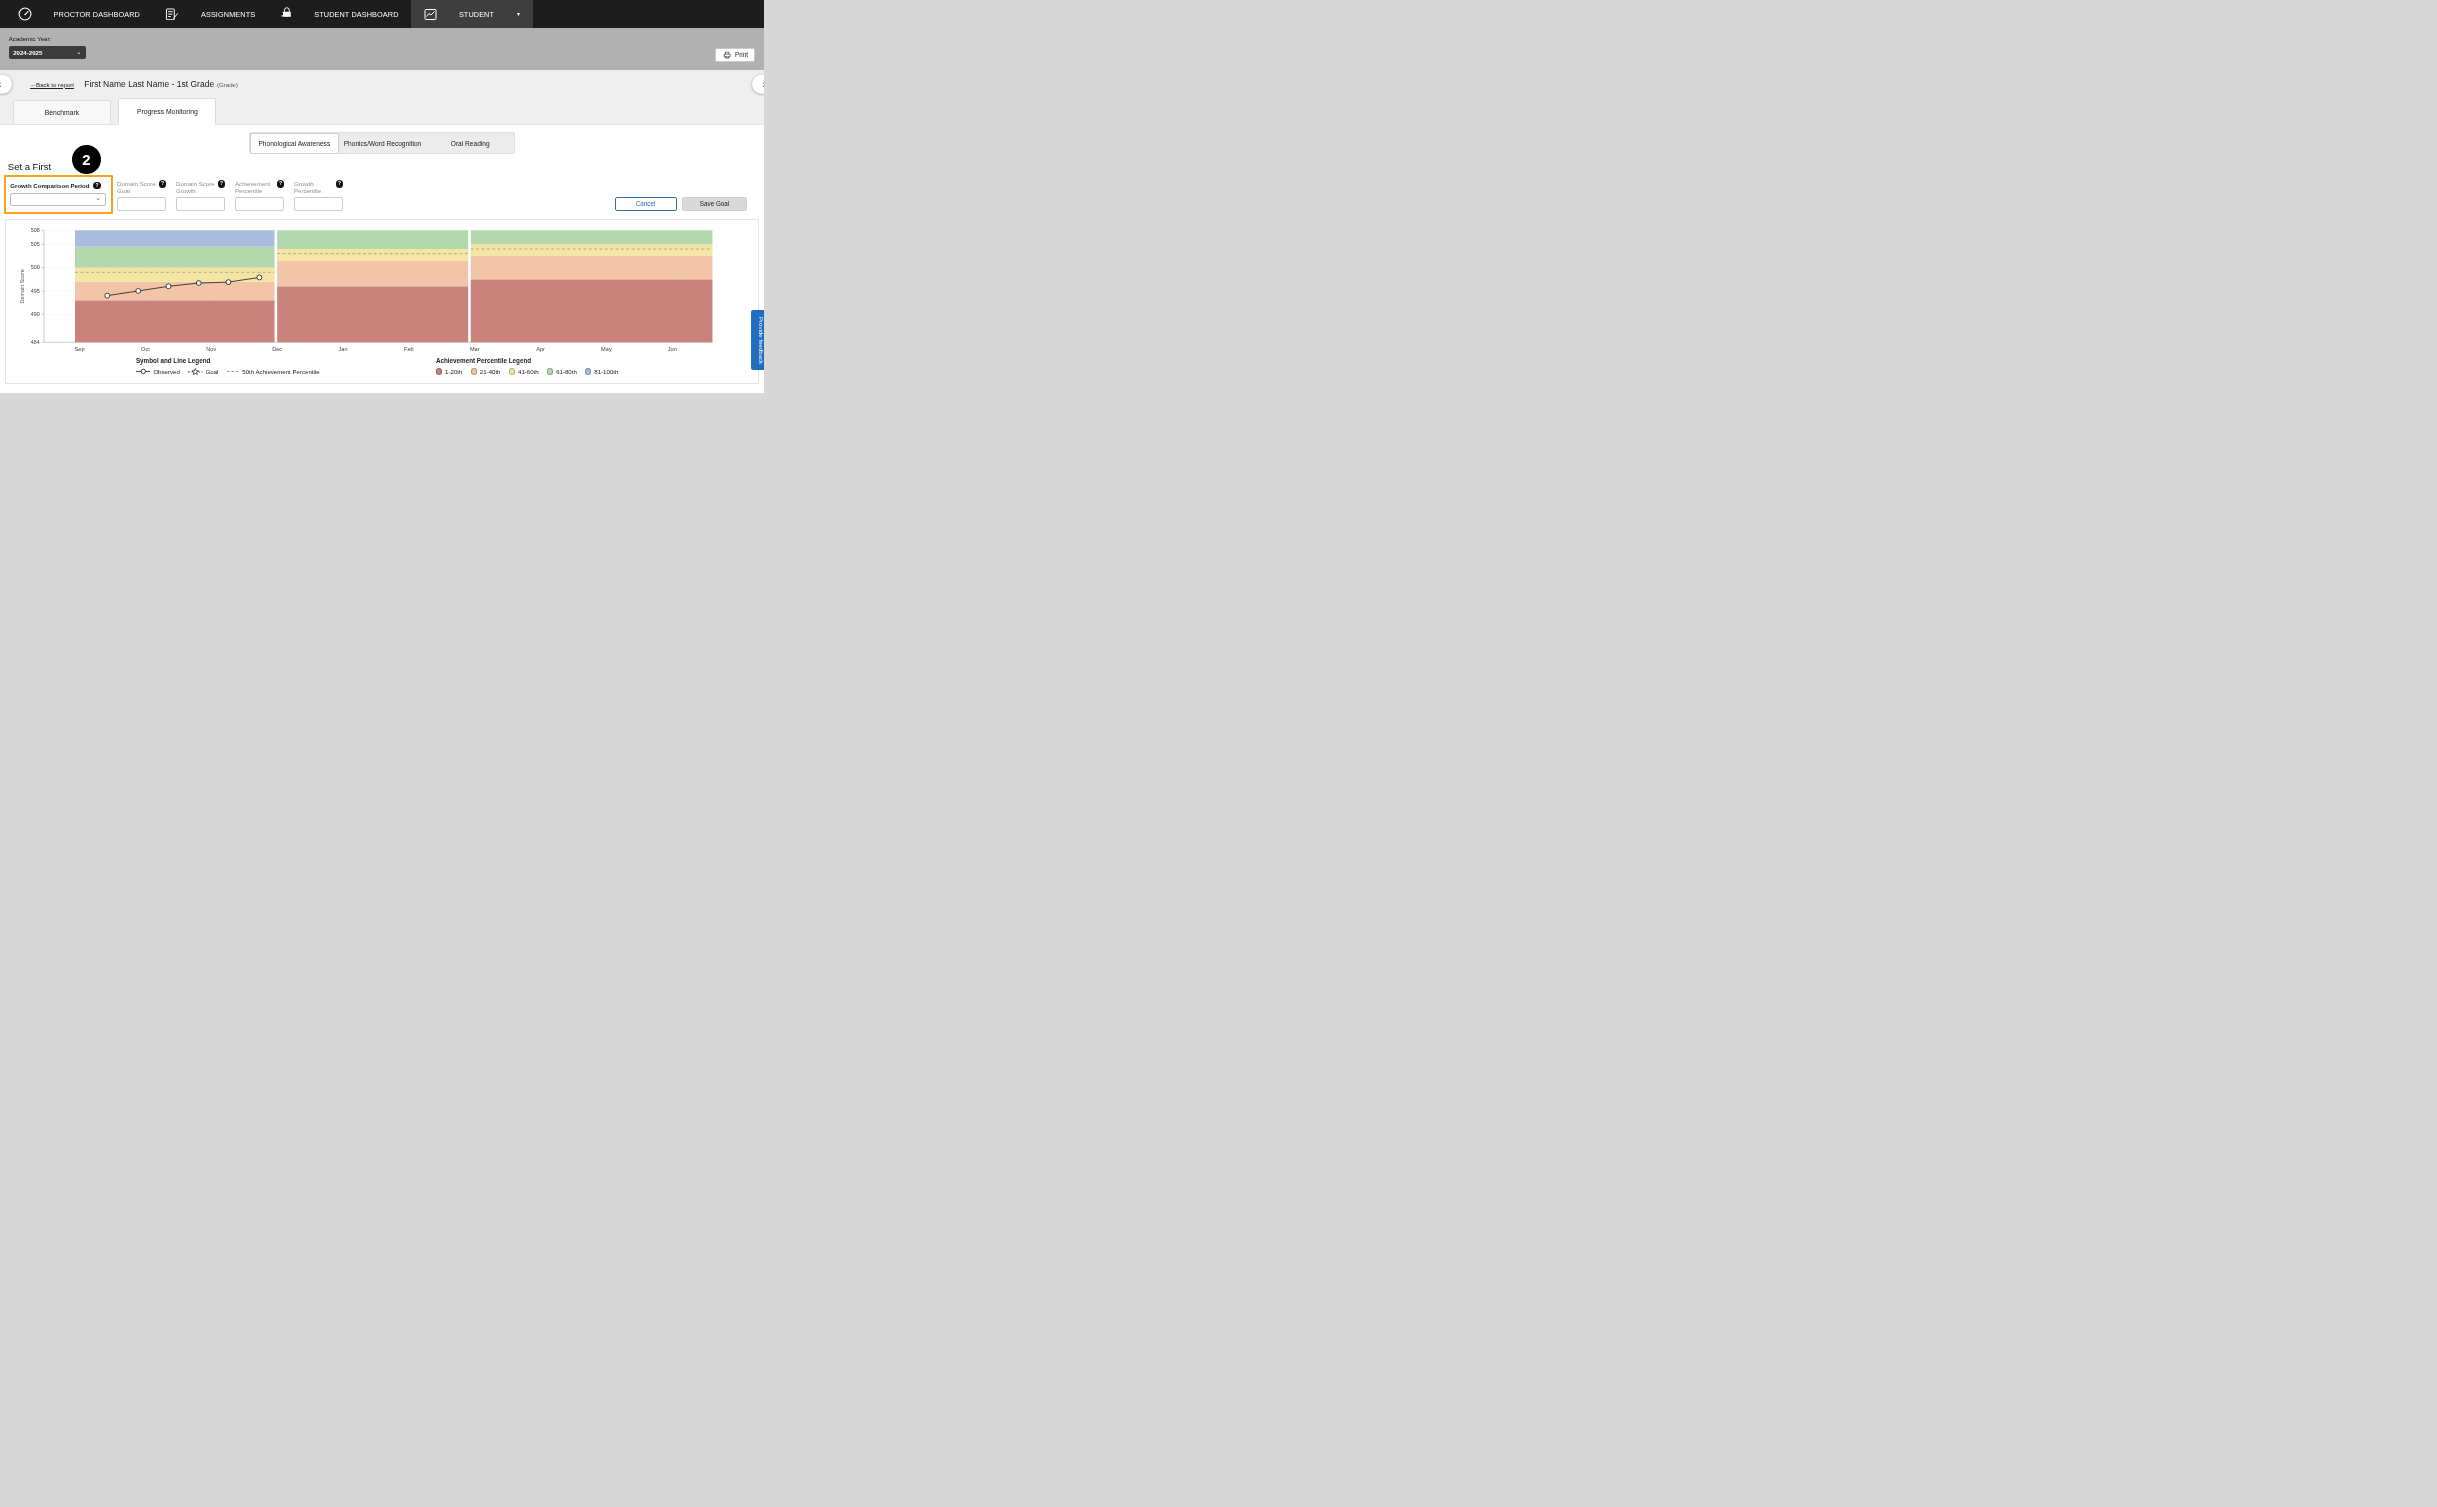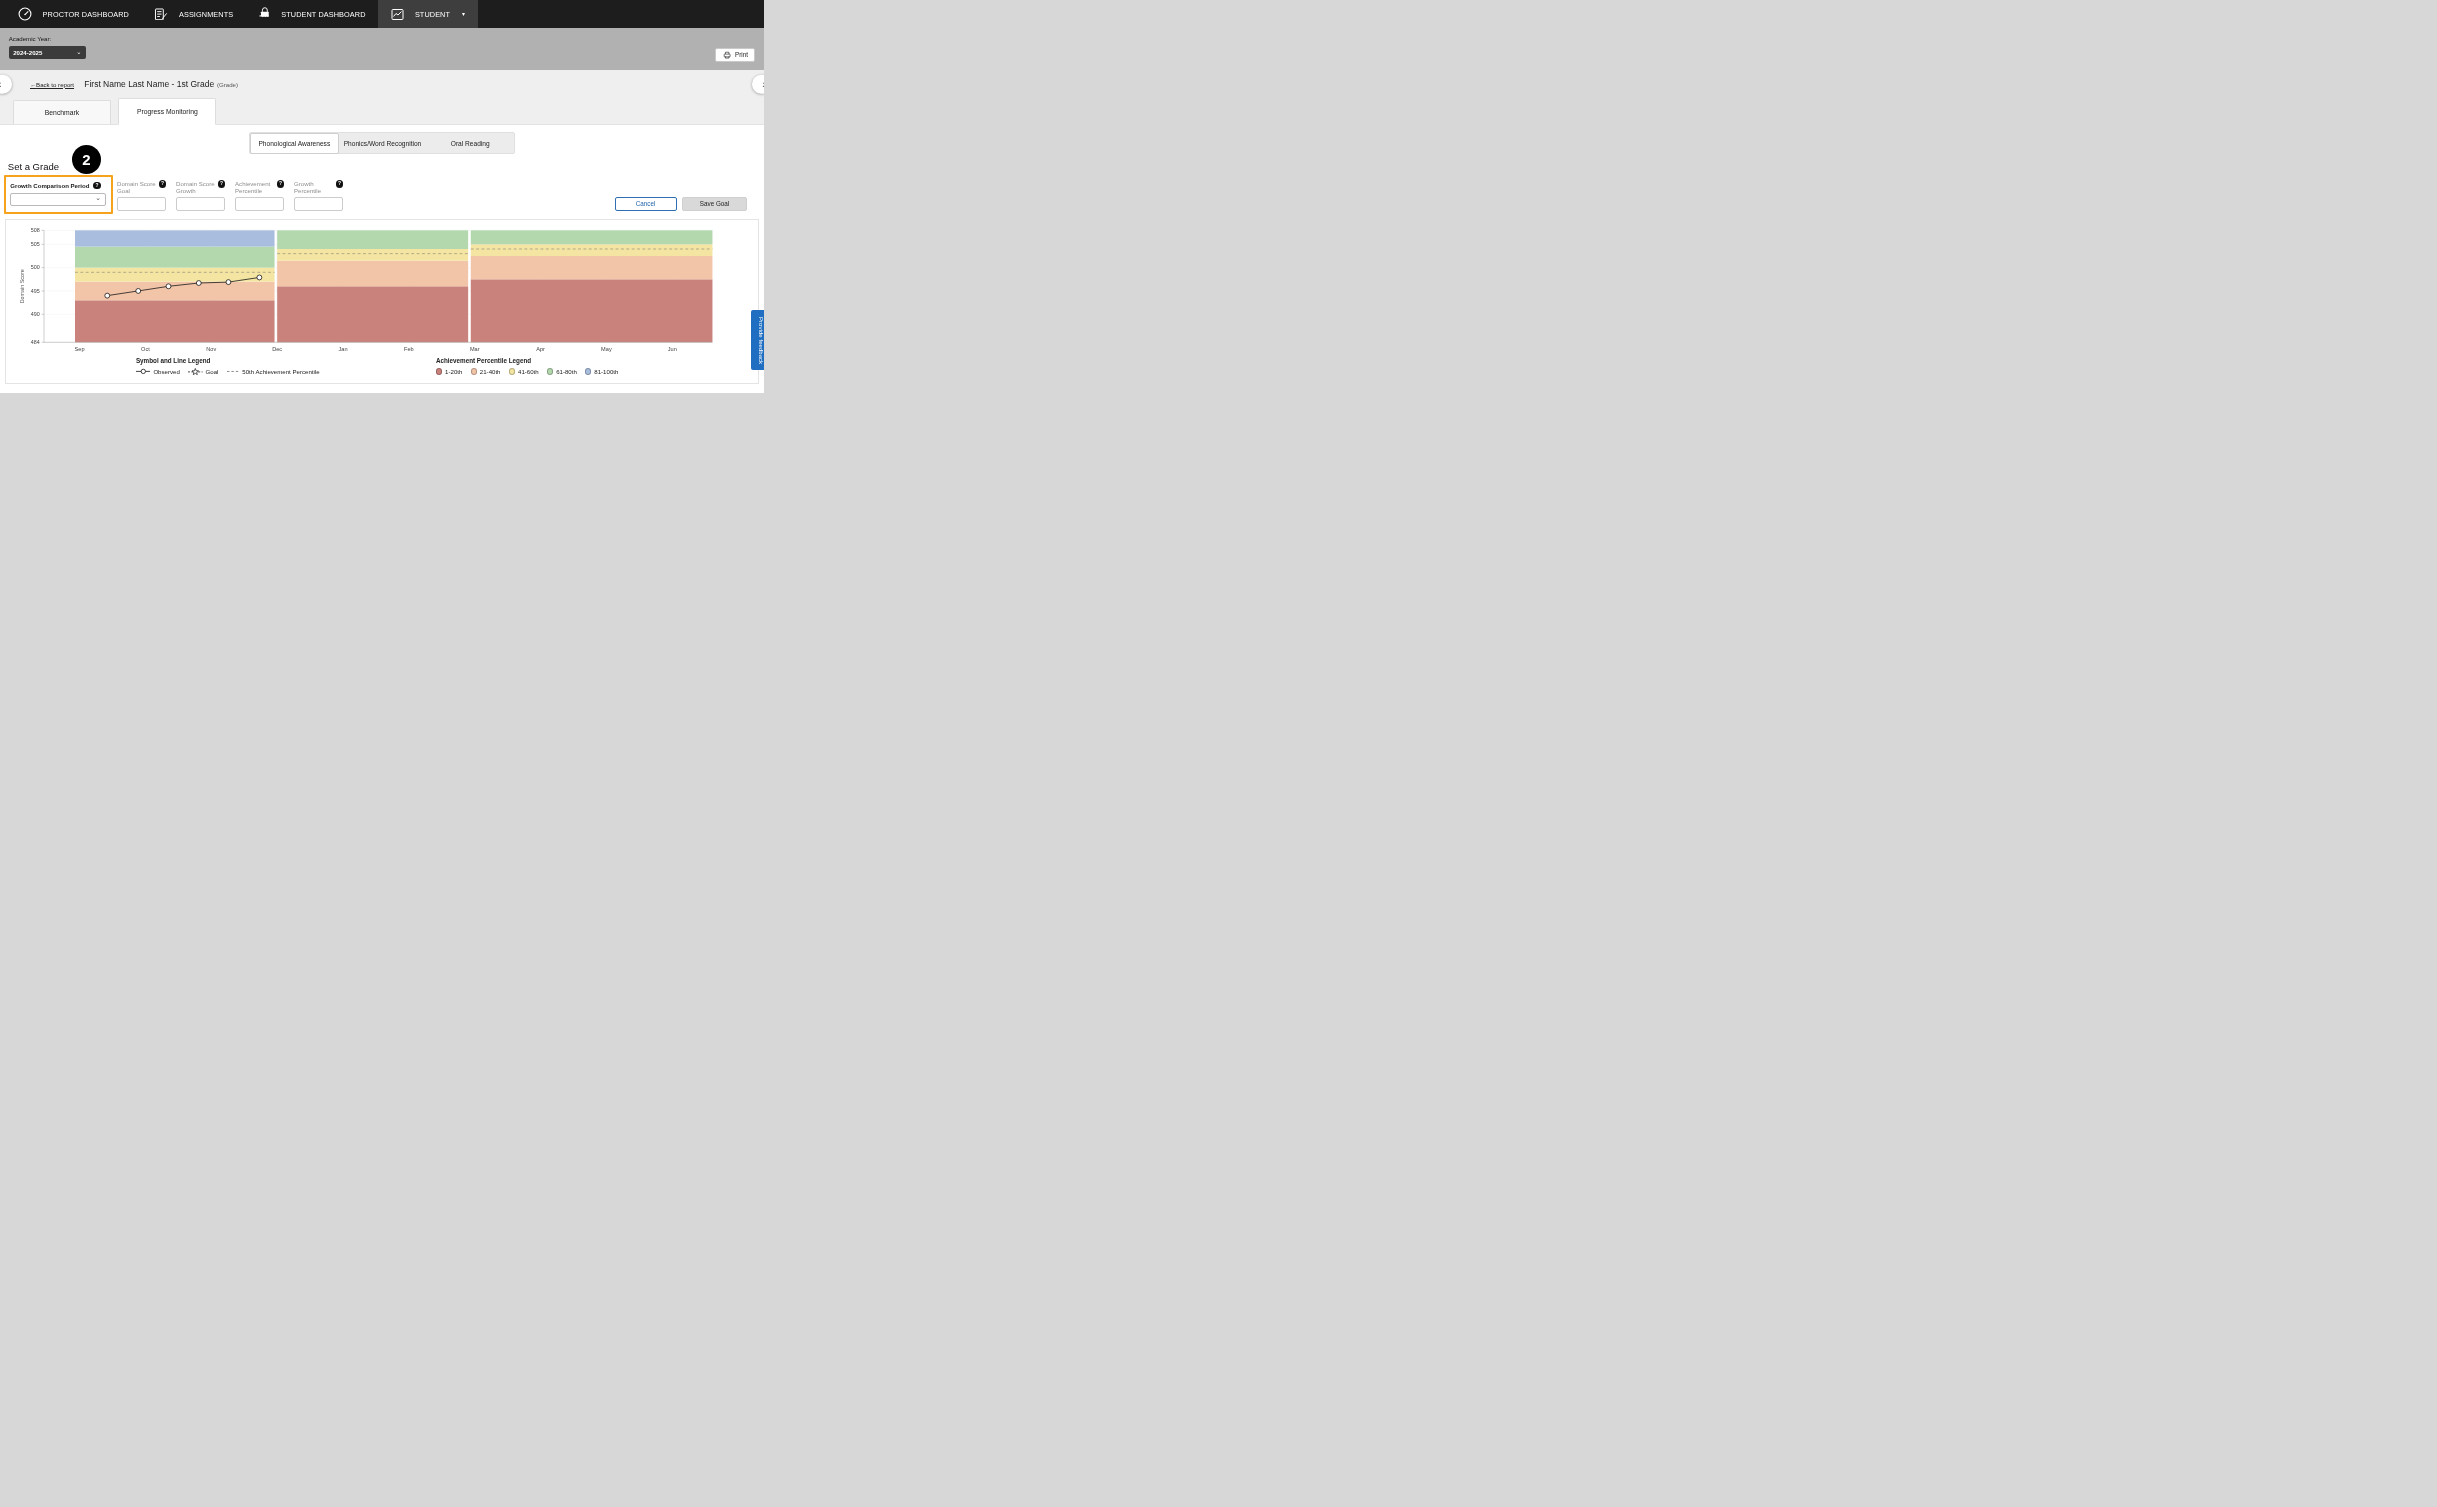--- a/index.html
+++ b/index.html
@@ -13,7 +13,7 @@
 
   
   .topnav { height: 28px; background: #1d1d1d; display: flex; align-items: stretch; padding-left: 4.9px; }
-  .nav-item { display: flex; align-items: center; gap: 11px; padding: 0 12.7px; color: #fff;
+  .nav-item { display: flex; align-items: center; gap: 22px; padding: 0 12.7px; color: #fff;
               font-size: 7.3px; letter-spacing: 0.1px; cursor: pointer; white-space: nowrap; }
   .nav-item.active { background: #3e3e3e; }
   .nav-icon { display: flex; flex-direction: column; align-items: center; line-height: 1; }

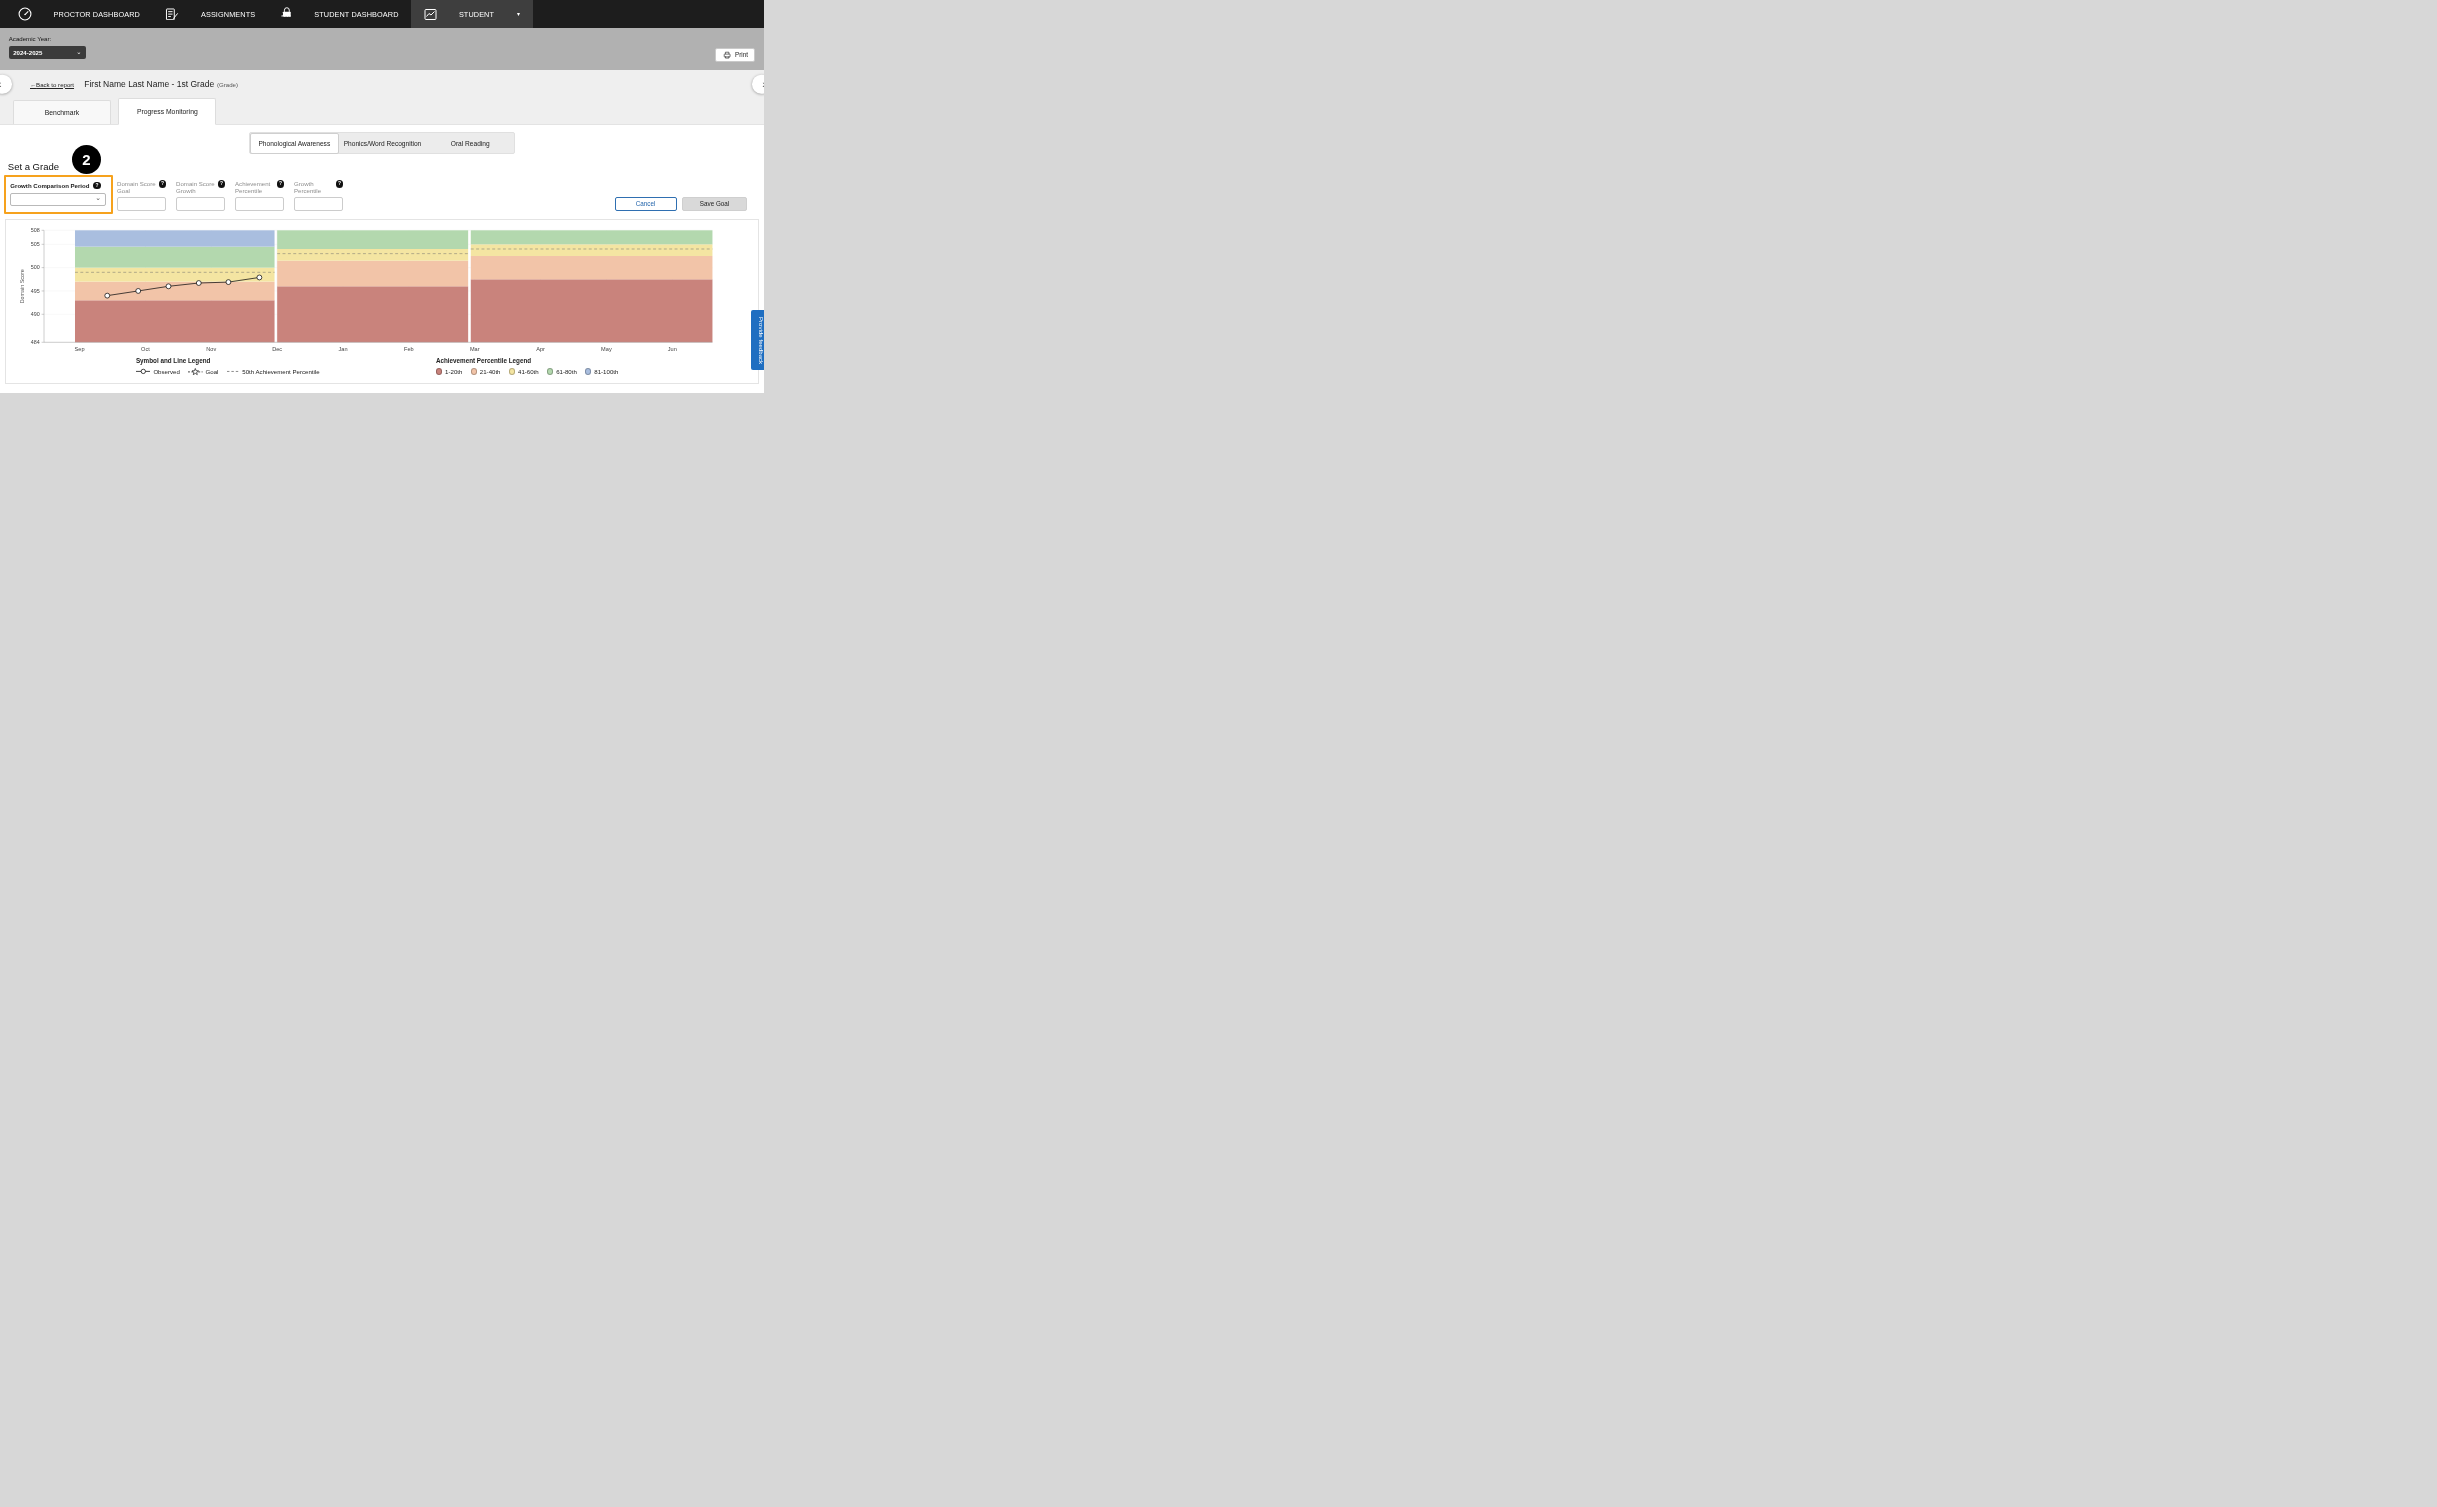--- a/index.html
+++ b/index.html
@@ -196,7 +196,7 @@
     </div>
 
     <div class="step-badge">2</div>
-    <h2 class="goal-heading">Set a Grade</h2>
+    <h2 class="goal-heading">Set a First</h2>
 
     <div class="goal-form">
       <div class="highlight-box" style="border-color: rgb(246, 162, 29);">

